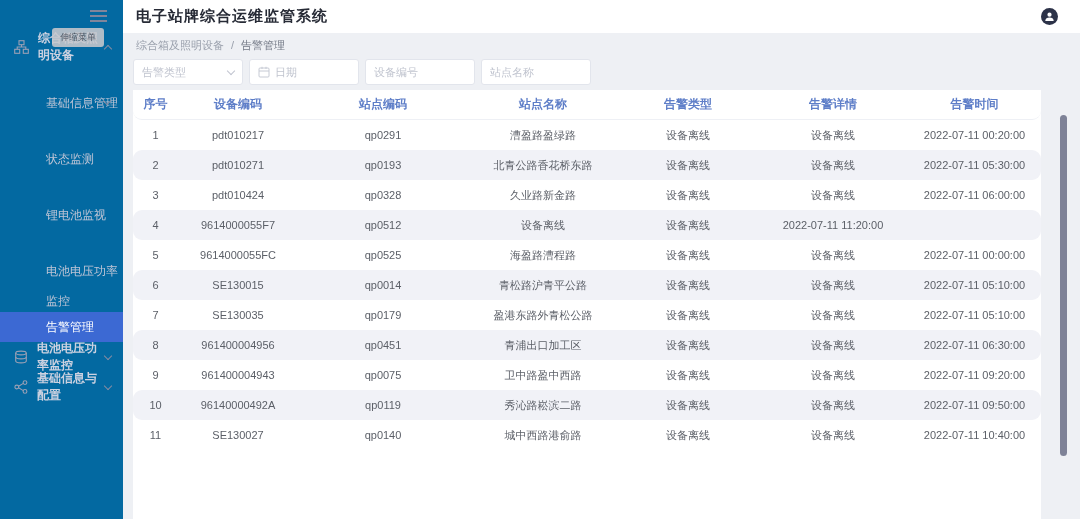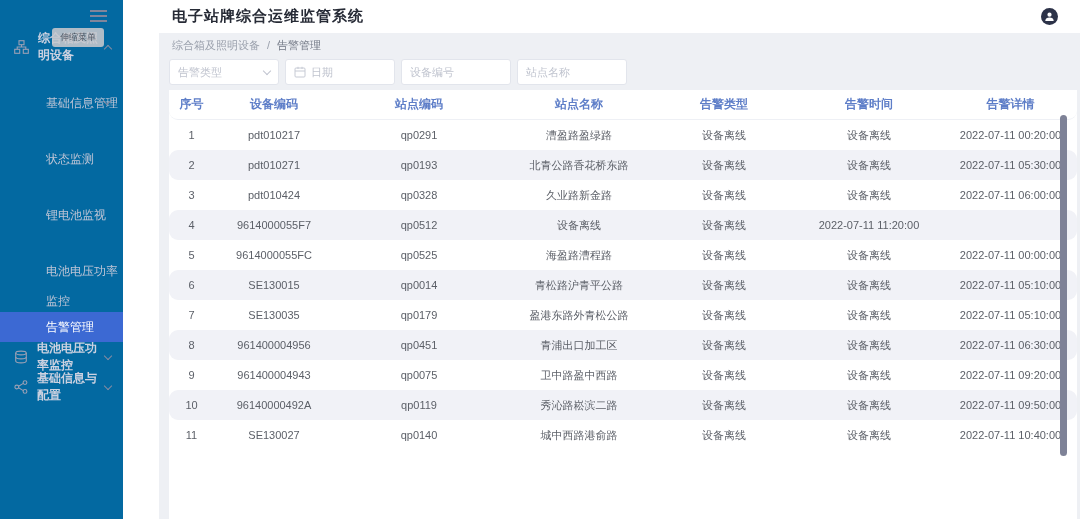--- a/index.html
+++ b/index.html
@@ -28,7 +28,7 @@
   .item-sub.active { background:#3c69d3; color:#fff; }
 
   
-  main { flex:1; position:relative; background:#eef0f4;margin-left:36px; }
+  main { flex:1; position:relative; background:#eef0f4; }
   header { position:absolute; top:0; left:0; right:0; height:33px; background:#fff;
            display:flex; align-items:center; padding:0 22px 0 13px; }
   .title { font-size:15px; font-weight:bold; color:#272b36; letter-spacing:1px; }

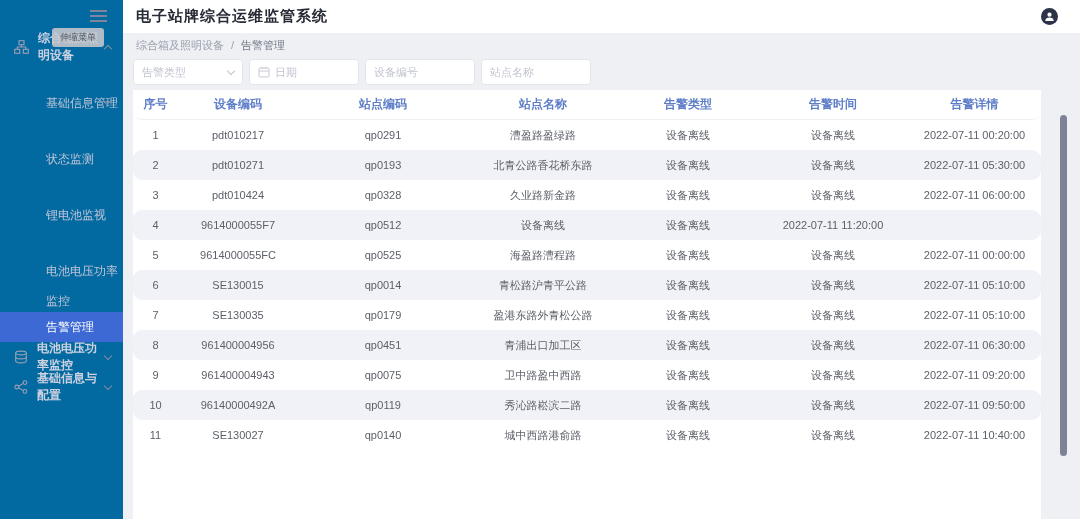--- a/index.html
+++ b/index.html
@@ -154,8 +154,8 @@
           <div>站点编码</div>
           <div>站点名称</div>
           <div>告警类型</div>
+          <div>告警详情</div>
           <div>告警时间</div>
-          <div>告警详情</div>
         </div>
       <div id="tbody">
           <div class="grid row">

